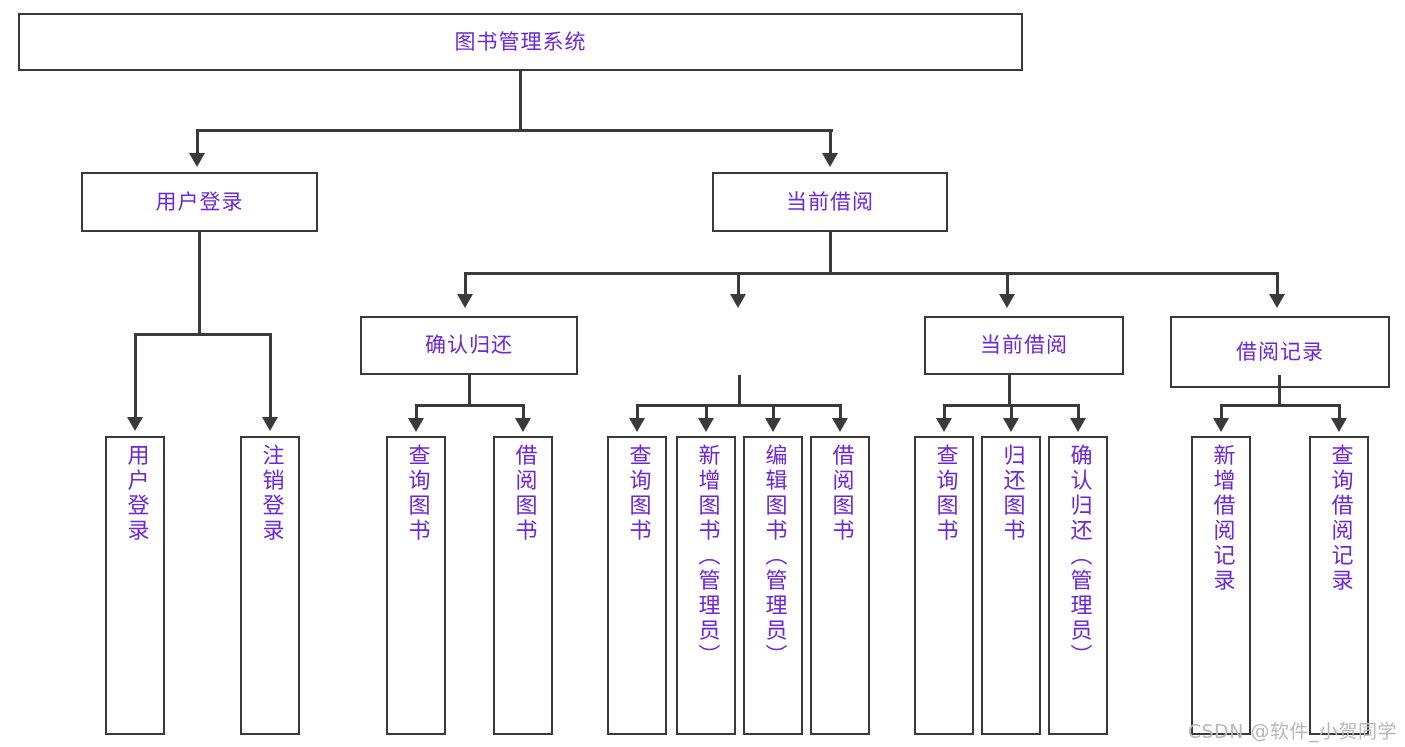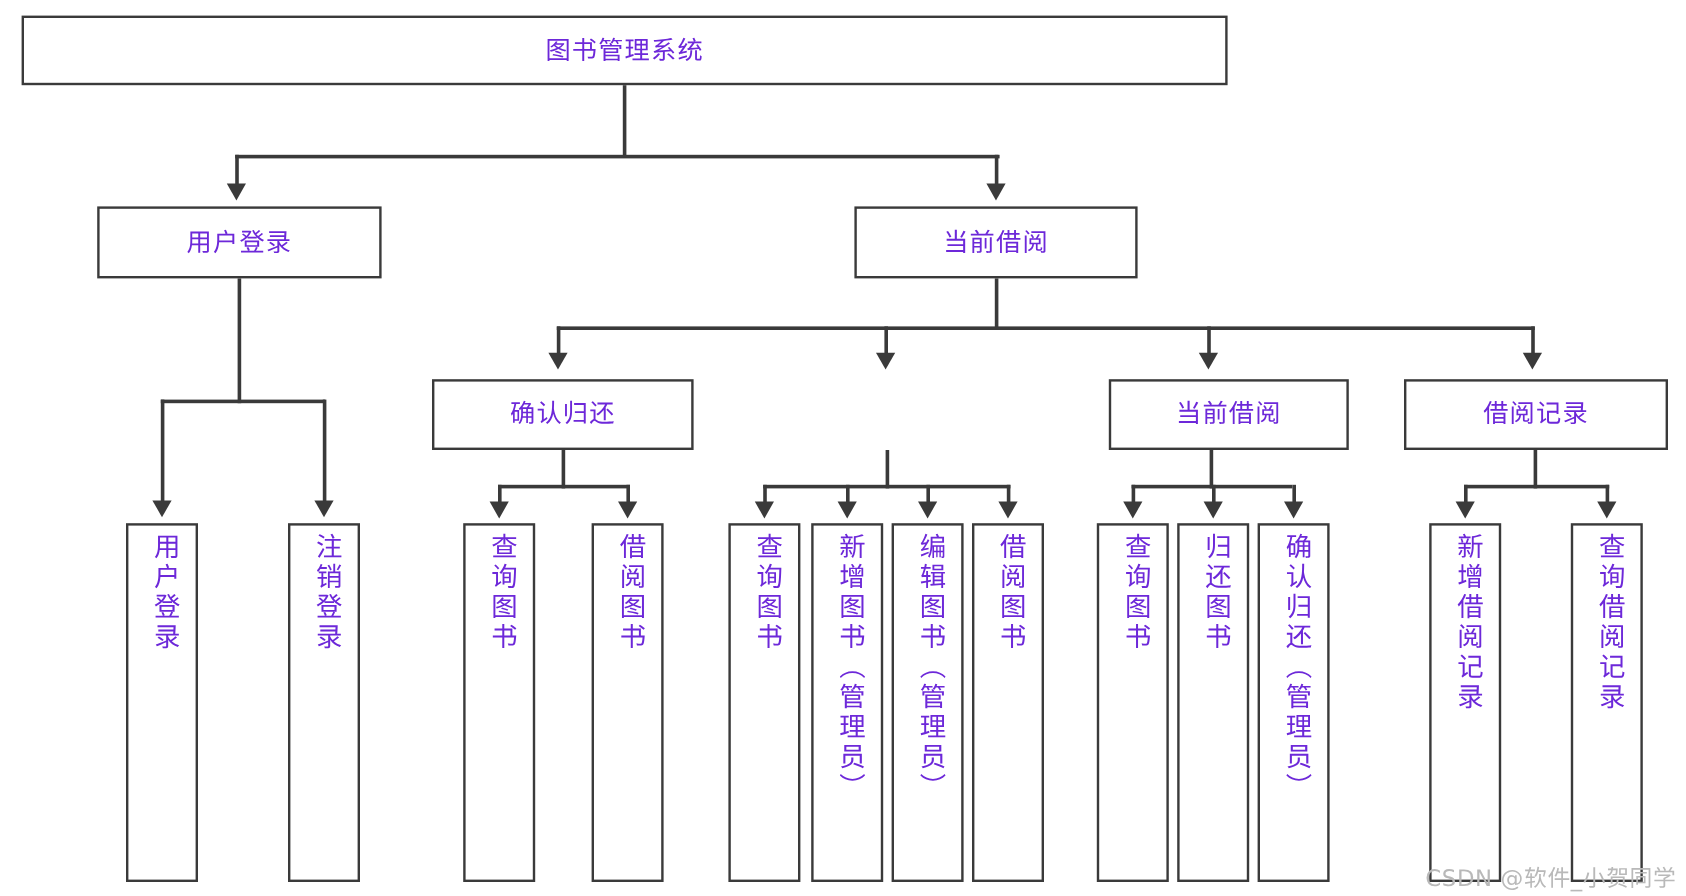--- a/index.html
+++ b/index.html
@@ -126,7 +126,7 @@
   <div class="node horiz" style="left:900px;top:316px;width:200px;height:59px;margin-left:24px;">
     <span class="label">当前借阅</span>
   </div>
-  <div class="node horiz" style="left:1170px;top:316px;width:220px;height:59px;">
+  <div class="node horiz" style="left:1170px;top:316px;width:220px;height:72px;">
     <span class="label">借阅记录</span>
   </div>
 

